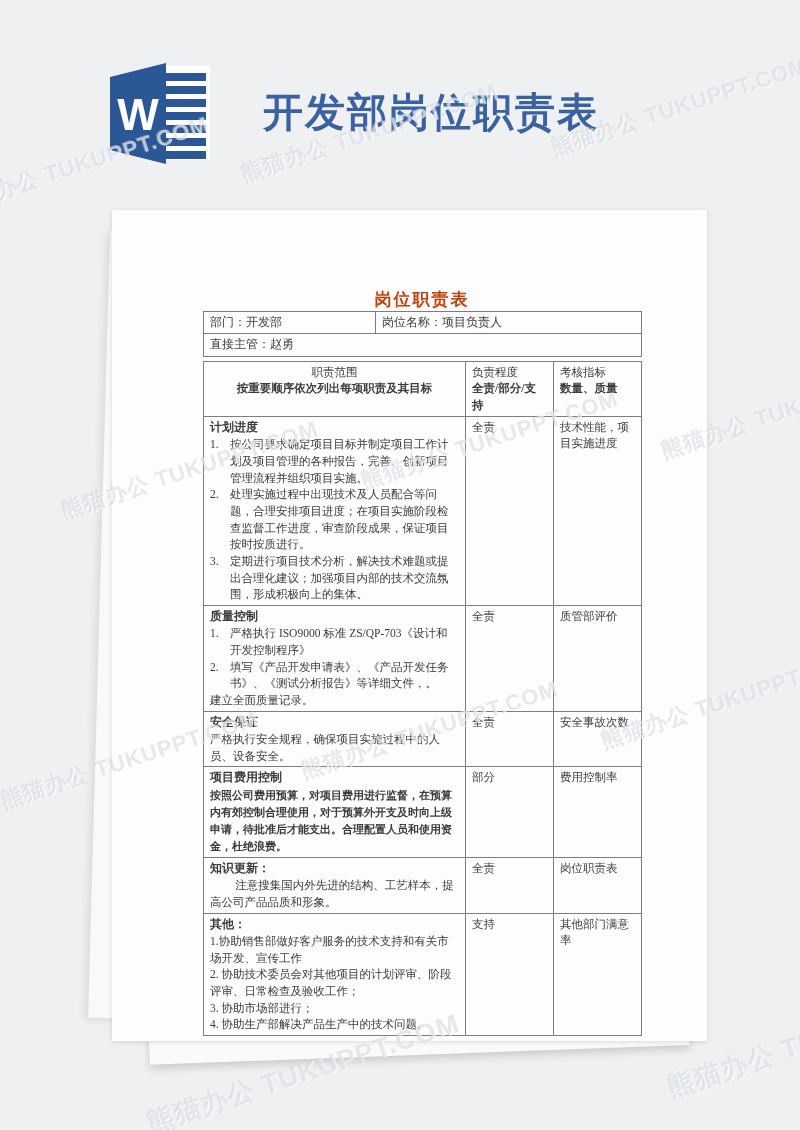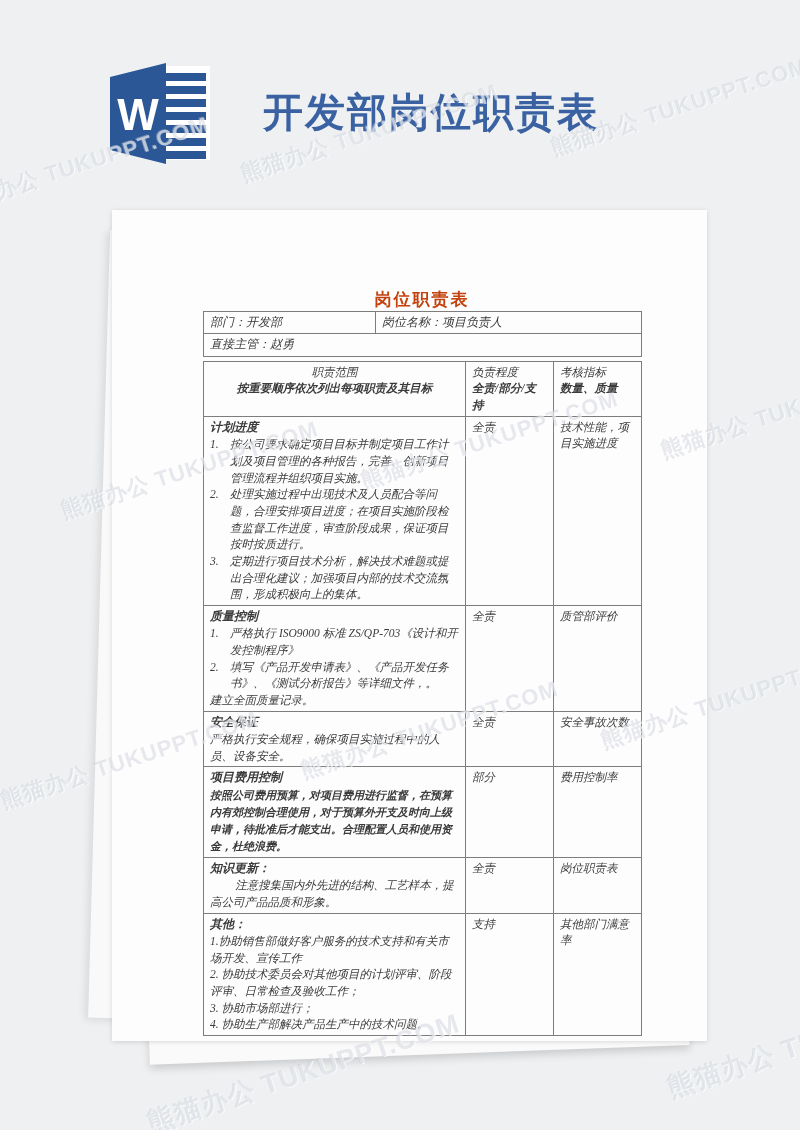--- a/index.html
+++ b/index.html
@@ -43,7 +43,7 @@
     width:438px;margin:11px 0 7px 91px;box-sizing:border-box;
     text-align:right;padding-right:10px;font-size:13.5px;color:#3b3b3b;
   }
-  table{border-collapse:collapse;table-layout:fixed;font-style:italic;}
+  table{border-collapse:collapse;table-layout:fixed;}
   .info-table,.duty-table{margin-left:91px;width:438px;font-size:12px;}
   .info-table td,.duty-table td{
     border:1px solid #7d7d7d;vertical-align:top;

